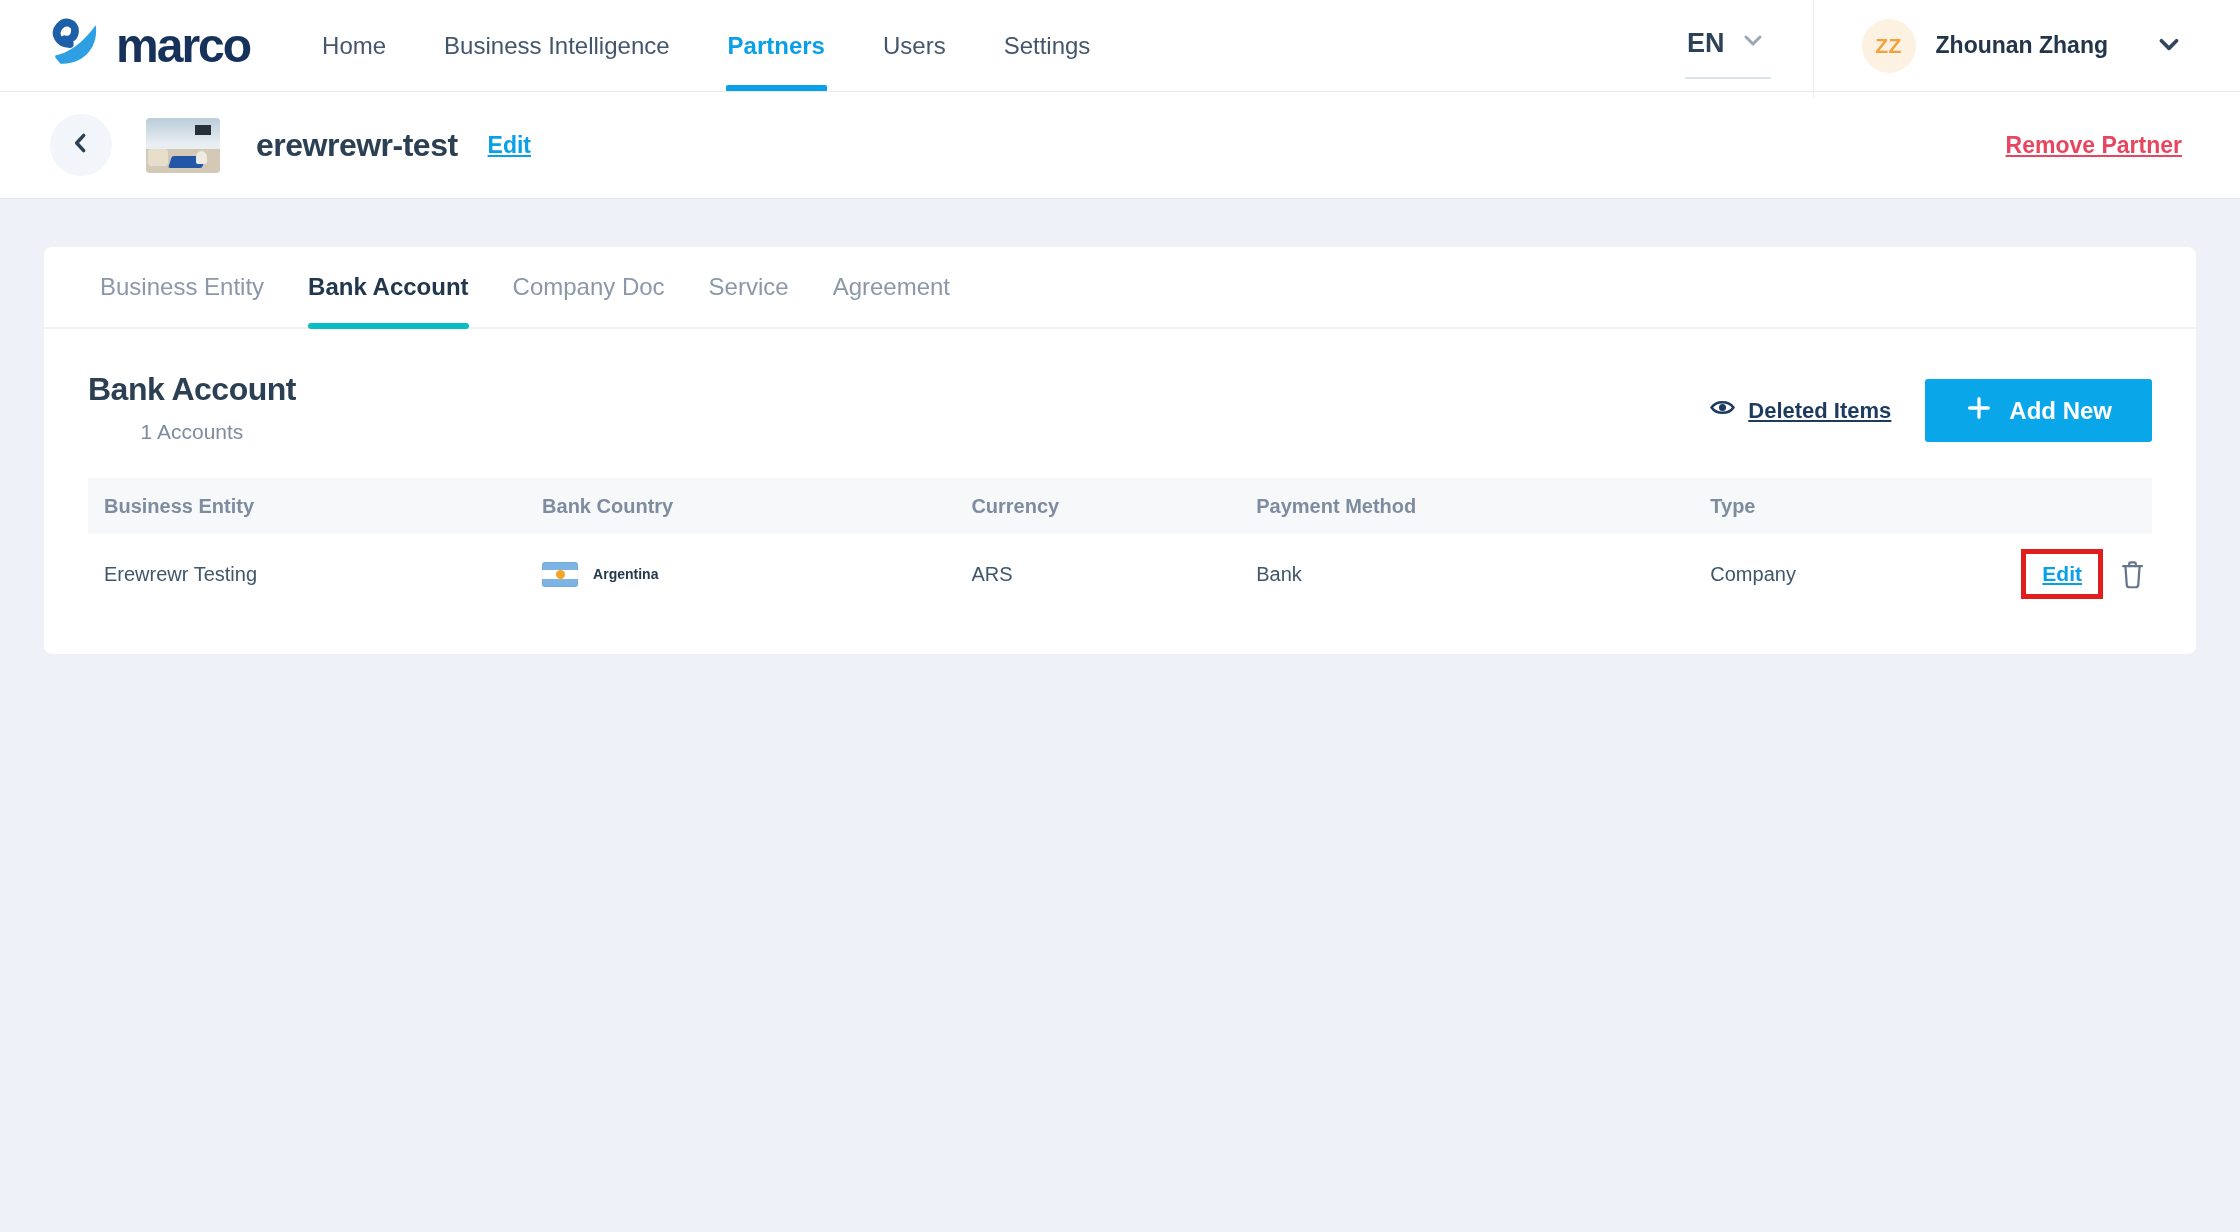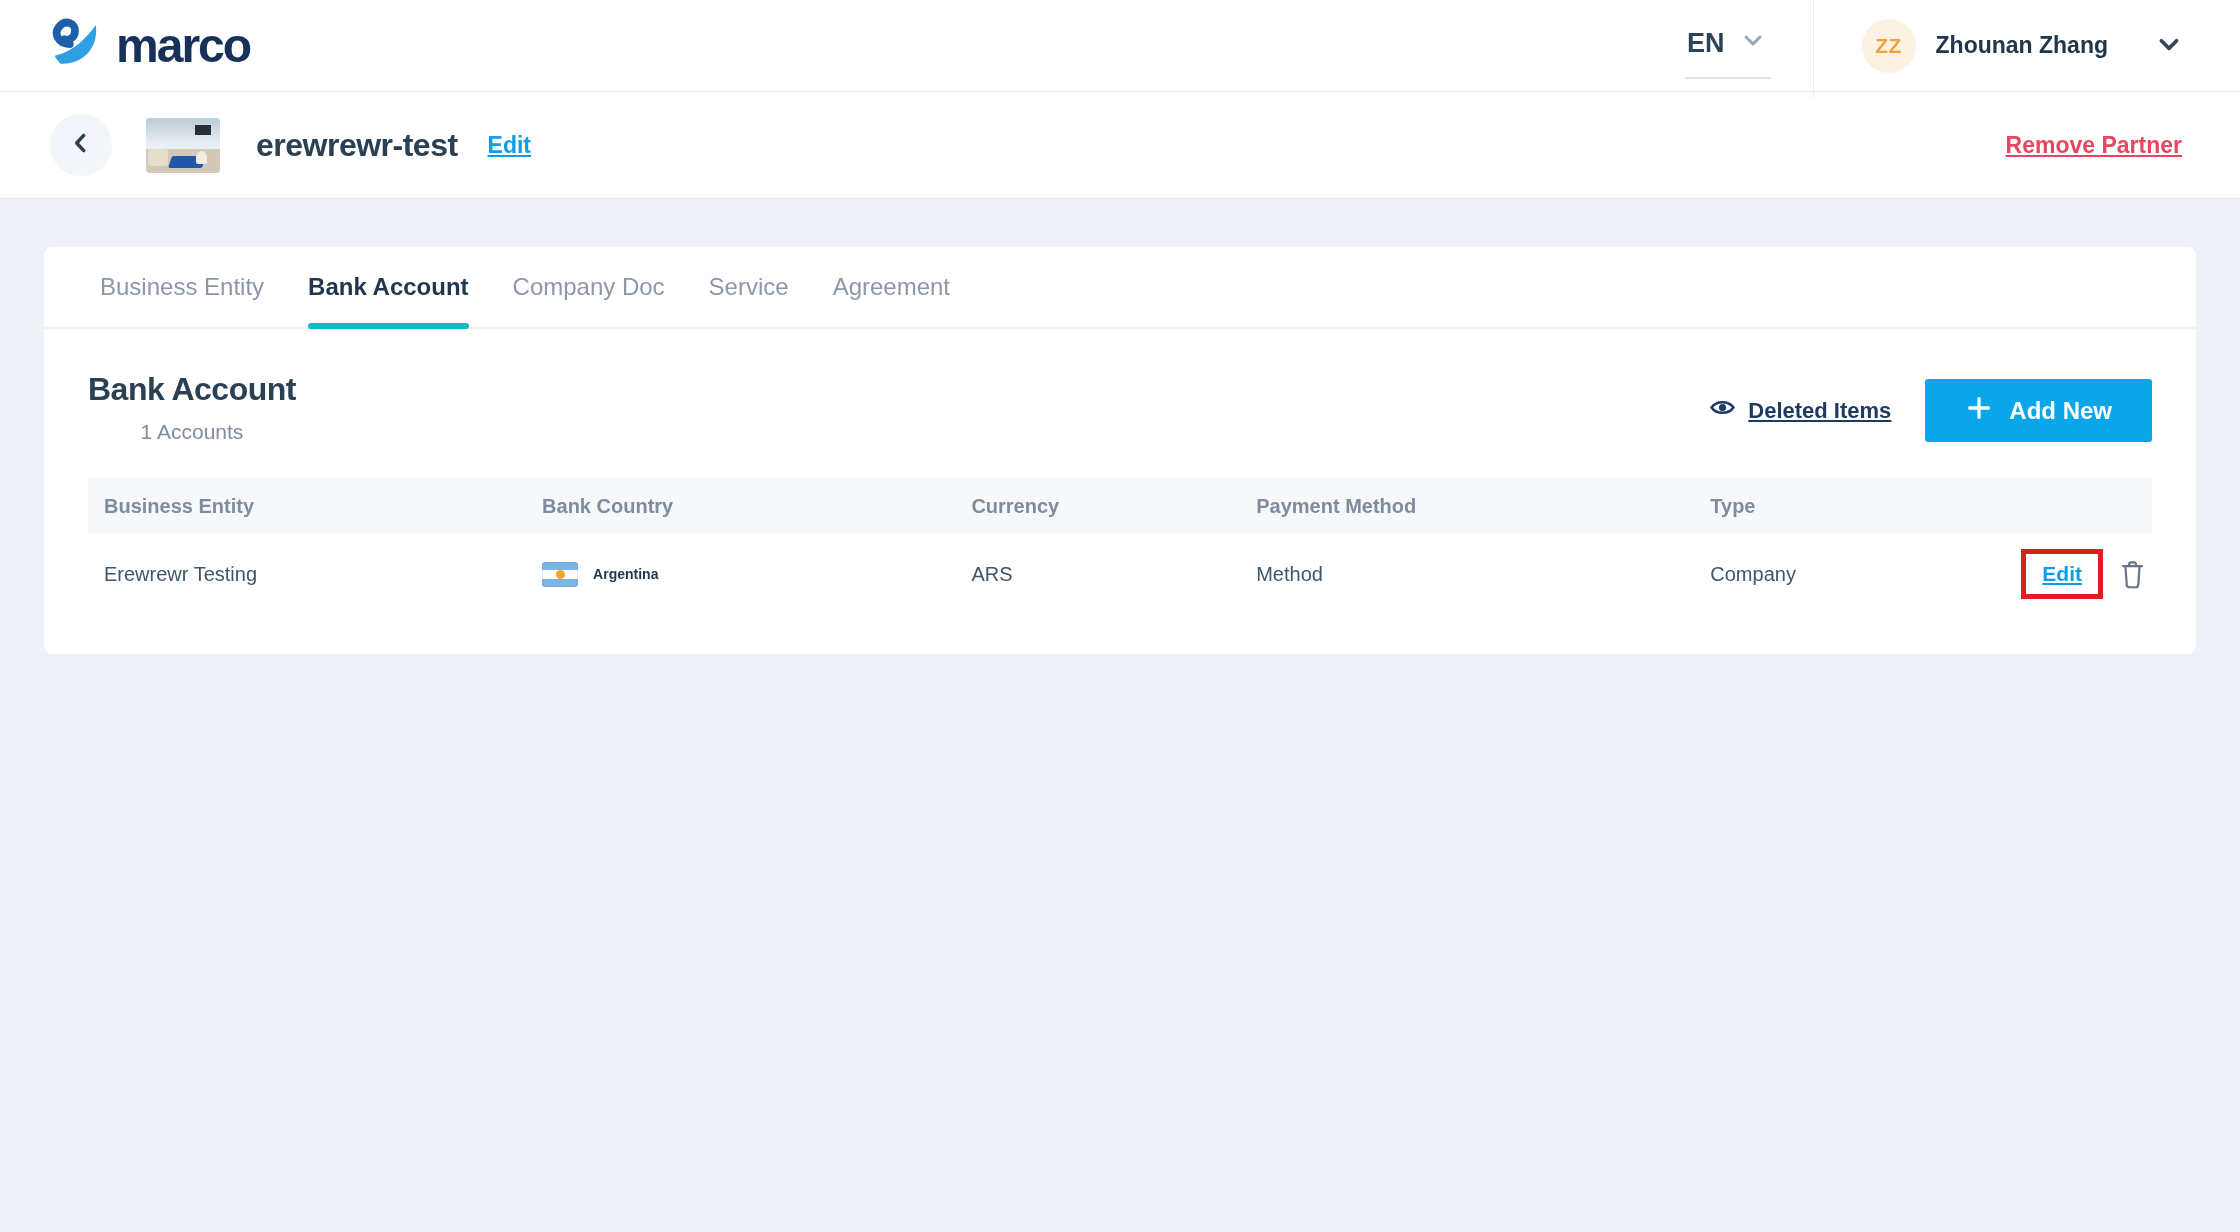--- a/index.html
+++ b/index.html
@@ -131,6 +131,13 @@
     <span class="logo-text">marco</span>
   </div>
 
+  <nav class="main-nav">
+    <div class="nav-item">Home</div>
+    <div class="nav-item">Business Intelligence</div>
+    <div class="nav-item active">Partners</div>
+    <div class="nav-item">Users</div>
+    <div class="nav-item">Settings</div>
+  </nav>
 
   <div class="lang">
     <span>EN</span>

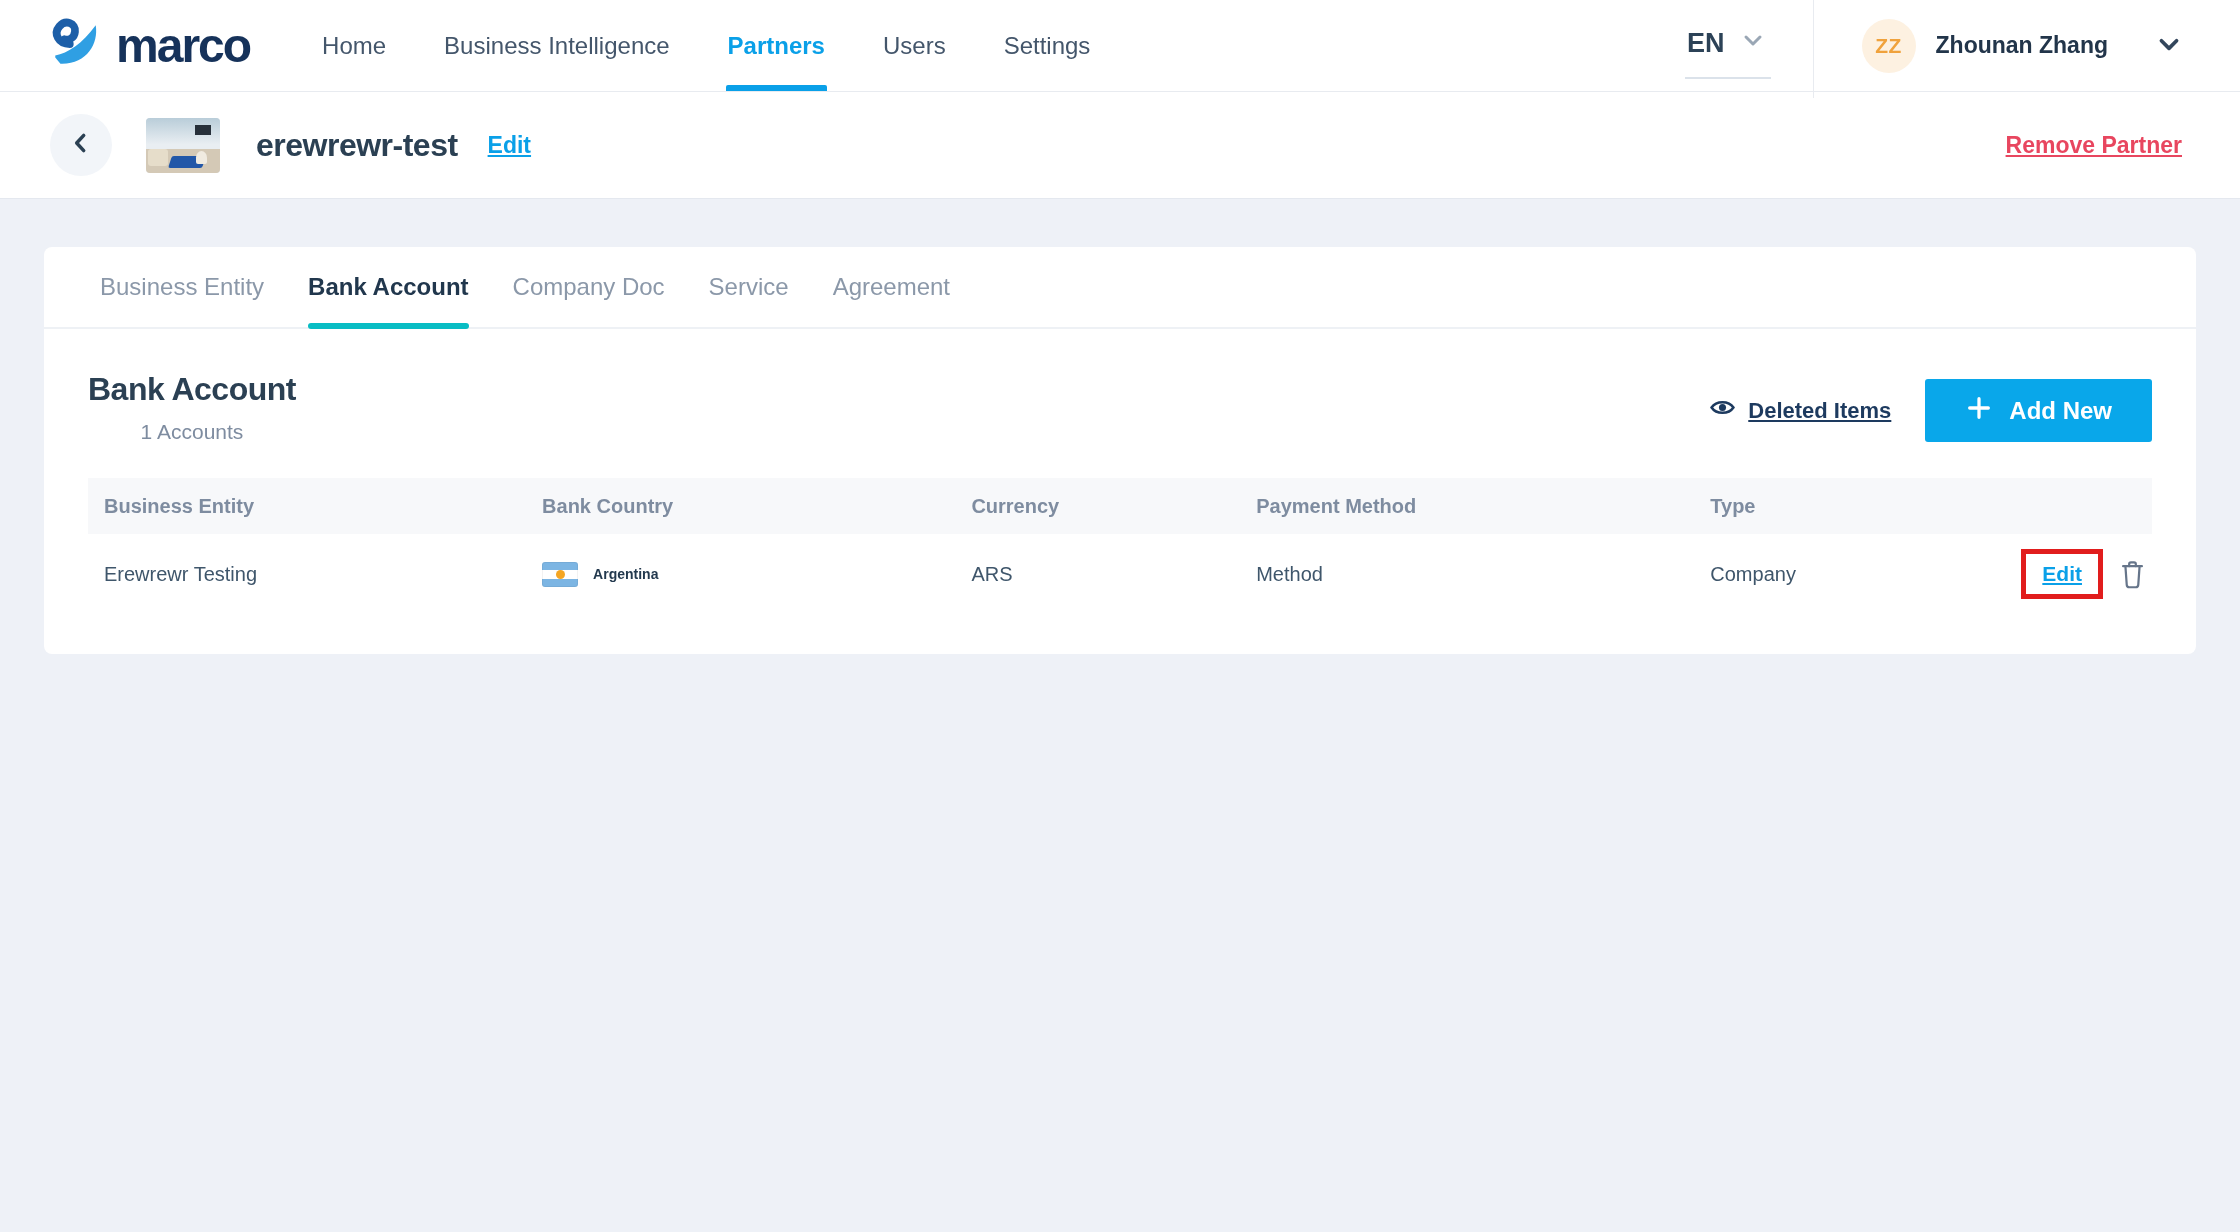--- a/index.html
+++ b/index.html
@@ -239,7 +239,7 @@
           <span class="country-name">Argentina</span>
         </div>
         <div class="col-cur">ARS</div>
-        <div class="col-pm">Method</div>
+        <div class="col-pm">Bank</div>
         <div class="col-type">Company</div>
         <div class="col-actions">
           <div class="red-box">

